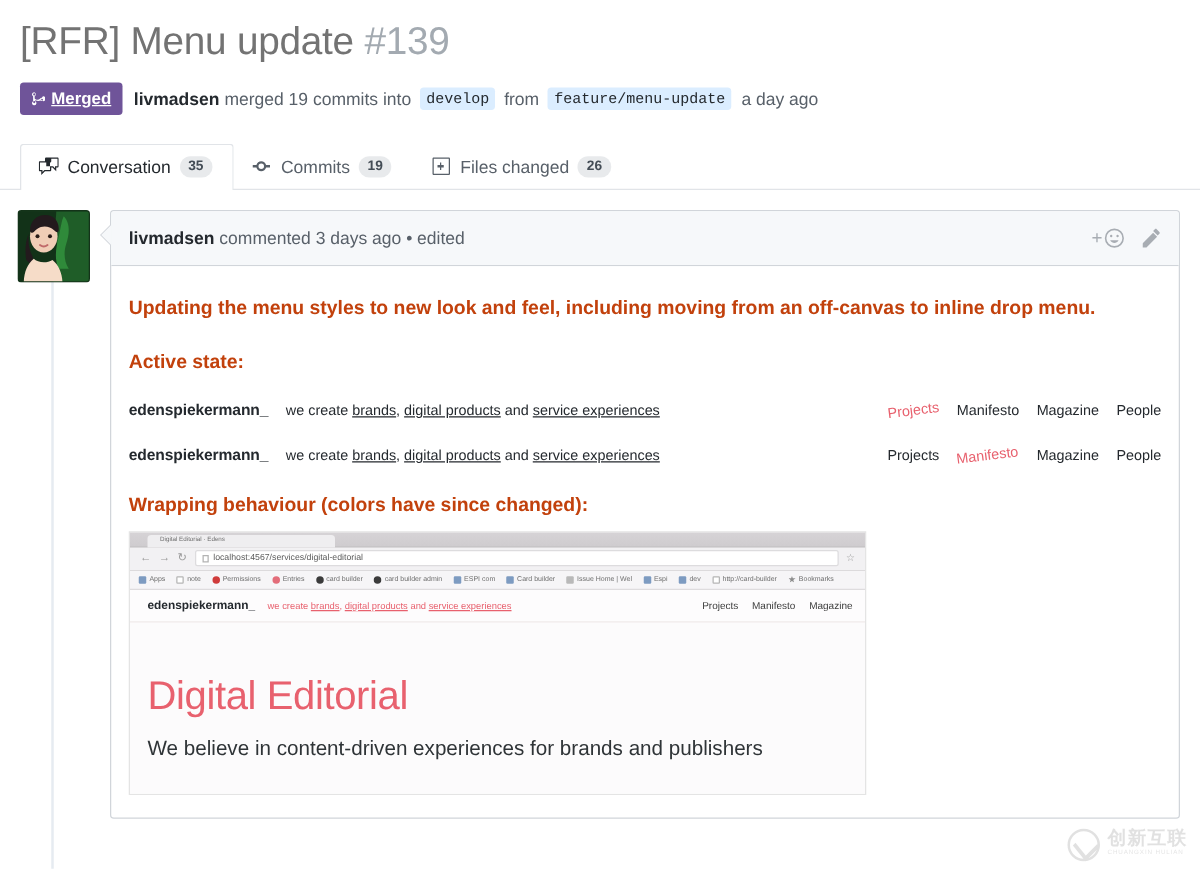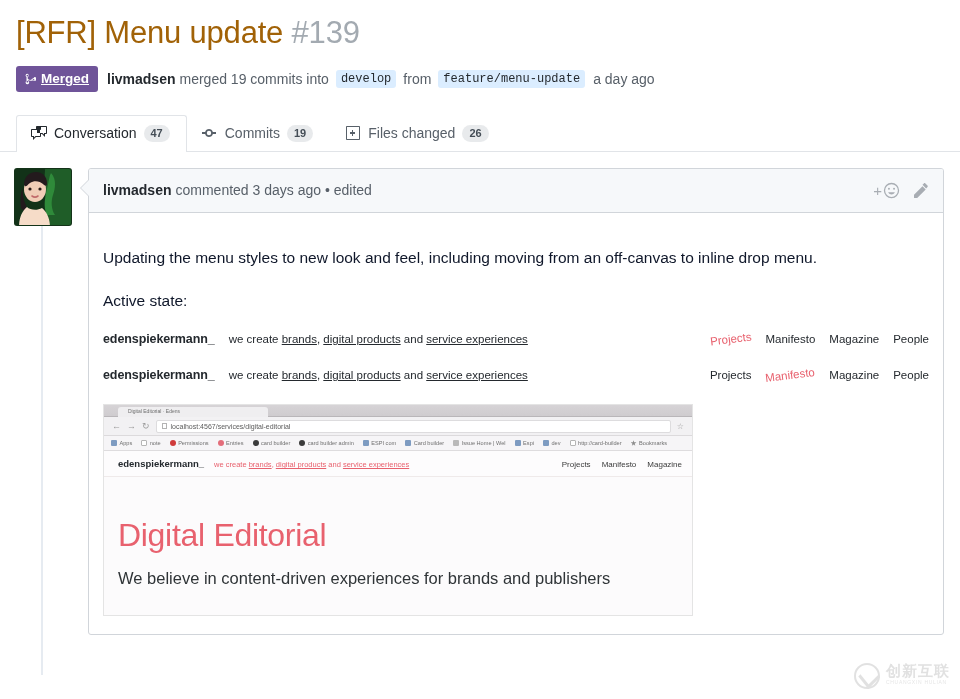--- a/index.html
+++ b/index.html
@@ -23,7 +23,7 @@
     letter-spacing: -0.2px;
     white-space: nowrap;
   }
-  .pr-title { color: #a16207; }
+  .pr-title { color: #737373; }
   .pr-number { color: #a3aab1; font-weight: 300; }
 
   .pr-meta-row {

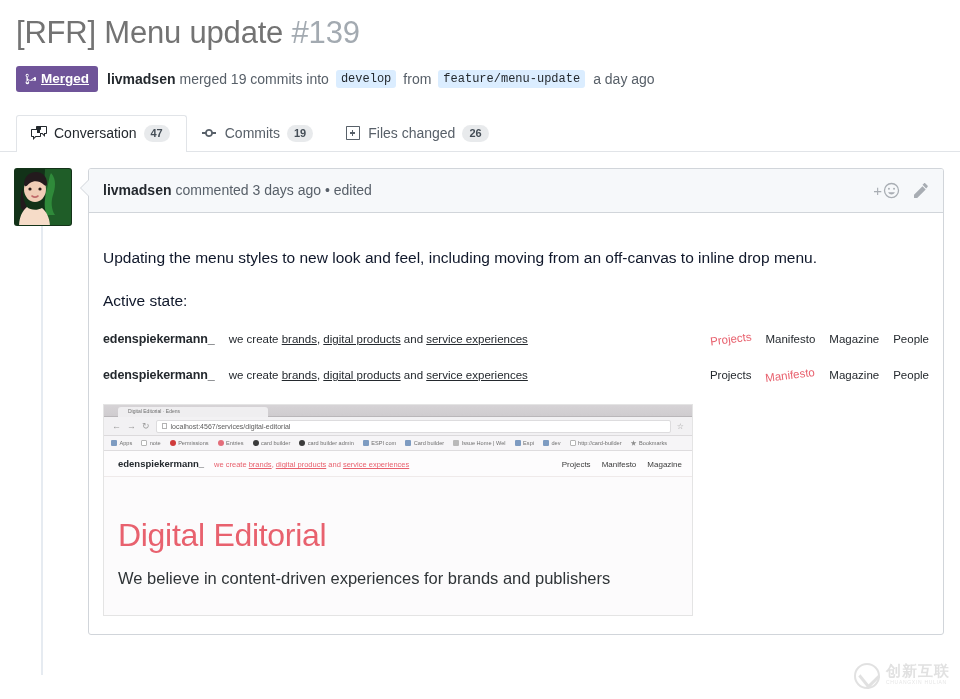--- a/index.html
+++ b/index.html
@@ -420,7 +420,7 @@
       <path d="M15 1H6c-.55 0-1 .45-1 1v2H1c-.55 0-1 .45-1 1v6c0 .55.45 1 1 1h1v3l3-3h4c.55 0 1-.45 1-1V9h1l3 3V9h1c.55 0 1-.45 1-1V2c0-.55-.45-1-1-1zM9 11H4.5L3 12.5V11H1V5h8v6zm6-3h-2v1.5L11.5 8H6V5h3c.55 0 1-.45 1-1V2h5v6z"></path>
     </svg>
     <span>Conversation</span>
-    <span class="counter">47</span>
+    <span class="counter">35</span>
   </div>
 
   <div class="tab">

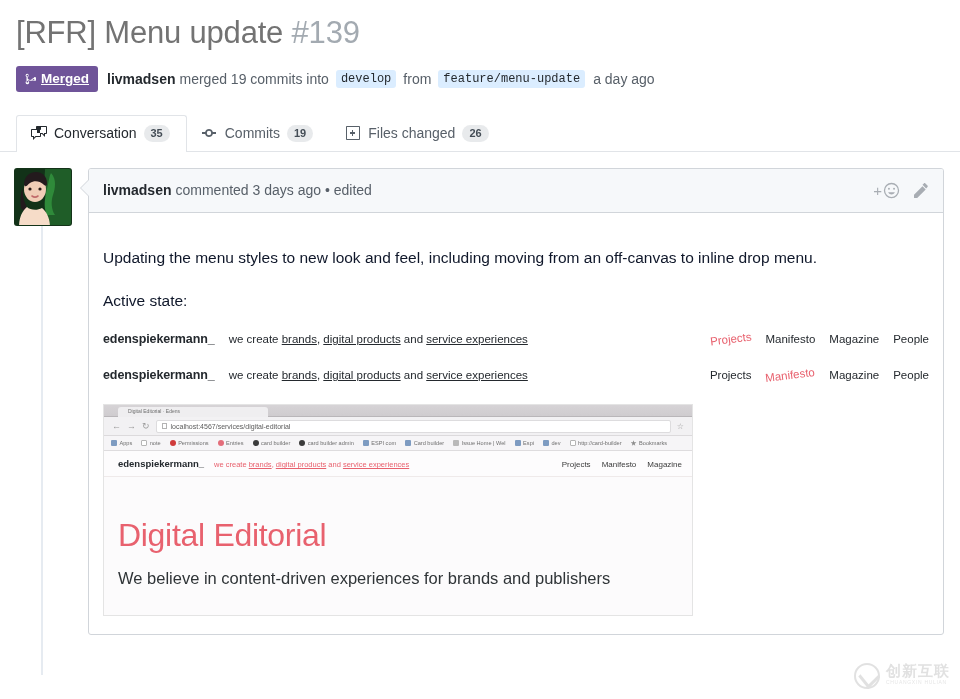--- a/index.html
+++ b/index.html
@@ -189,8 +189,9 @@
   .para {
     font-size: 15.5px;
     line-height: 1.5;
-    color: #0f172a;
-    margin: 17px 0 20px 0;
+    color: #c2410c;
+    margin: 6px 0 20px 0;
+    font-weight: bold;
   }
   .para:last-child { margin-bottom: 0; }
 

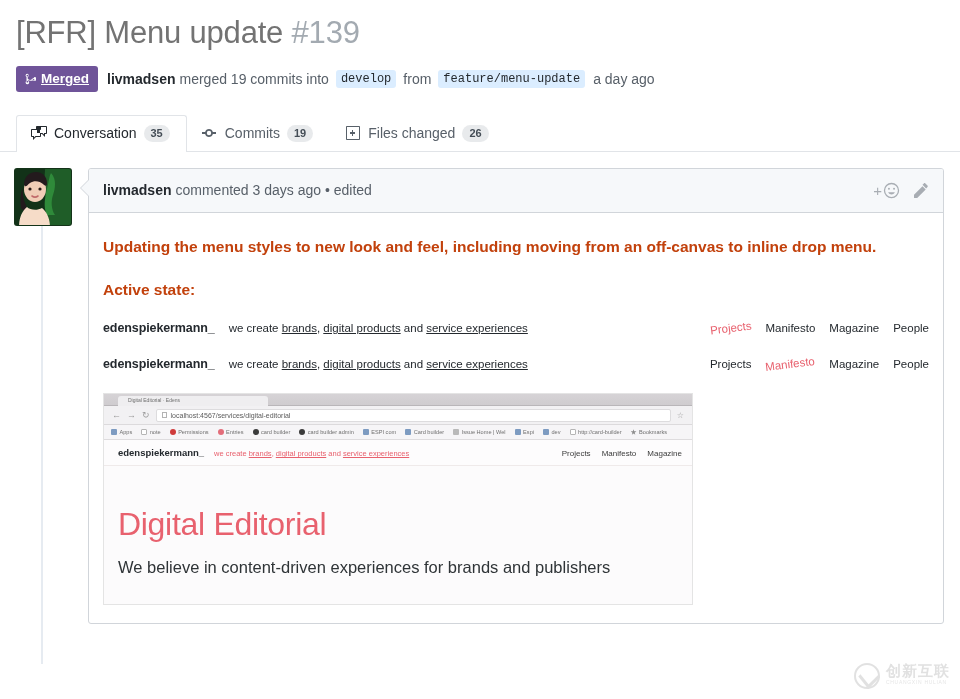--- a/index.html
+++ b/index.html
@@ -512,6 +512,7 @@
           </span>
         </div>
 
+        <p class="para" style="margin-bottom:8px;">Wrapping behaviour (colors have since changed):</p>
 
         <div class="browser-shot">
 

